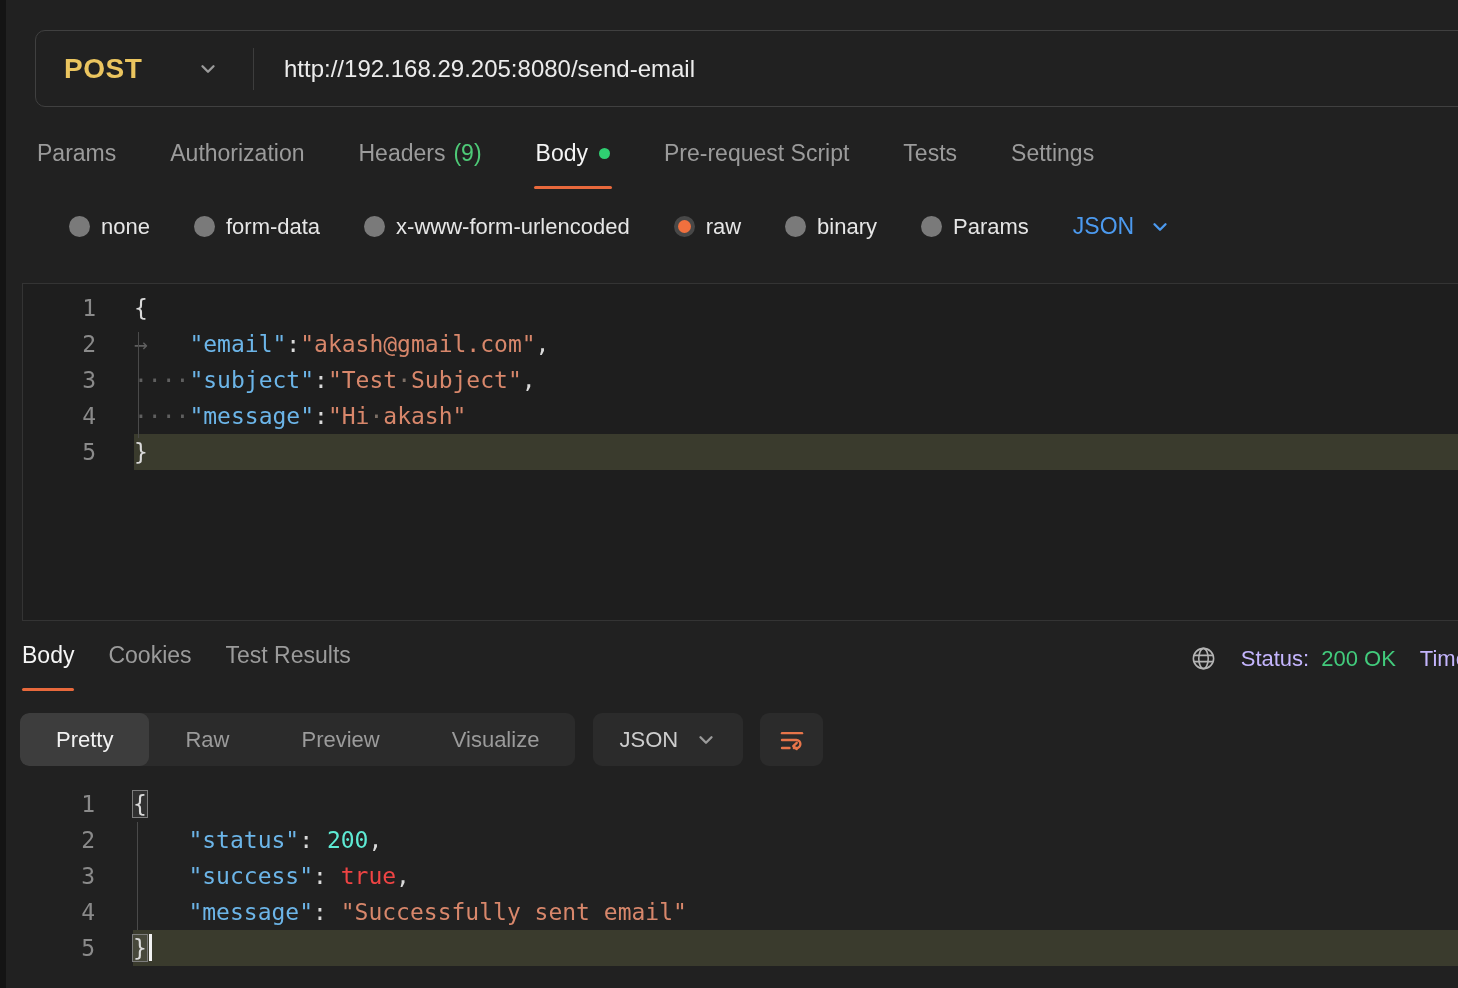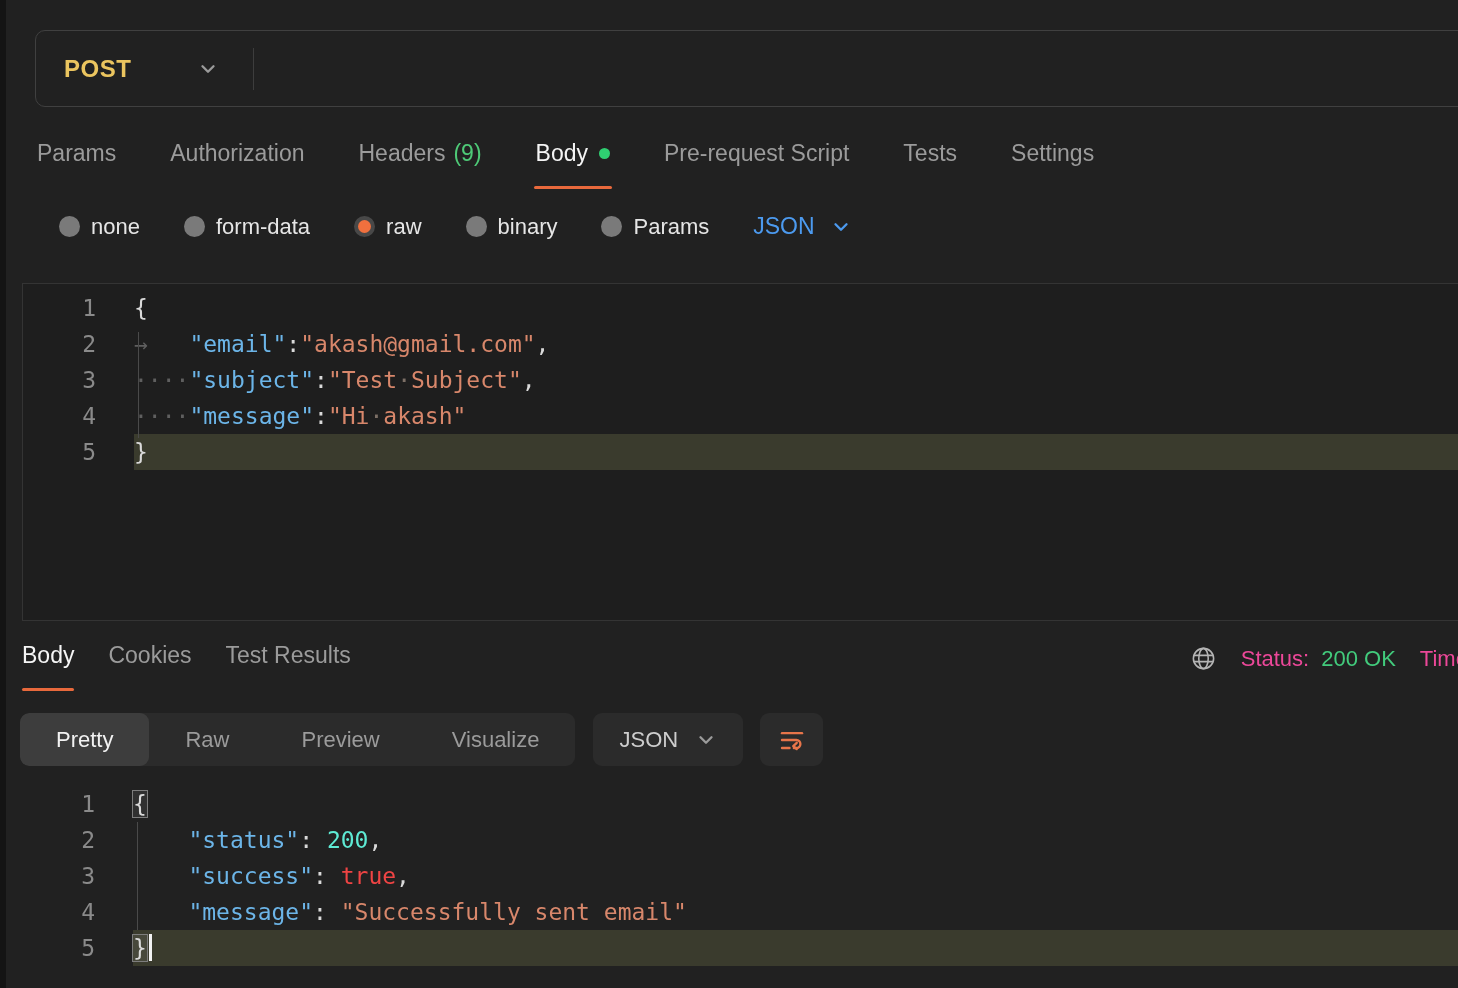--- a/index.html
+++ b/index.html
@@ -19,7 +19,7 @@
     display:flex; align-items:center; background:transparent;
   }
   .method{ display:flex; align-items:center; width:217px; padding-left:28px; padding-right:34px; height:100%; cursor:pointer; }
-  .method-label{ color:#EBC55F; font-size:24px; font-weight:700; letter-spacing:.5px; }
+  .method-label{ color:#EBC55F; font-size:28px; font-weight:700; letter-spacing:.5px; }
   .method .chev{ margin-left:auto; }
   .vdivider{ width:1px; height:42px; background:#3d3d3d; }
   .url-text{ margin-left:30px; font-size:24px; color:#ececec; white-space:nowrap; }

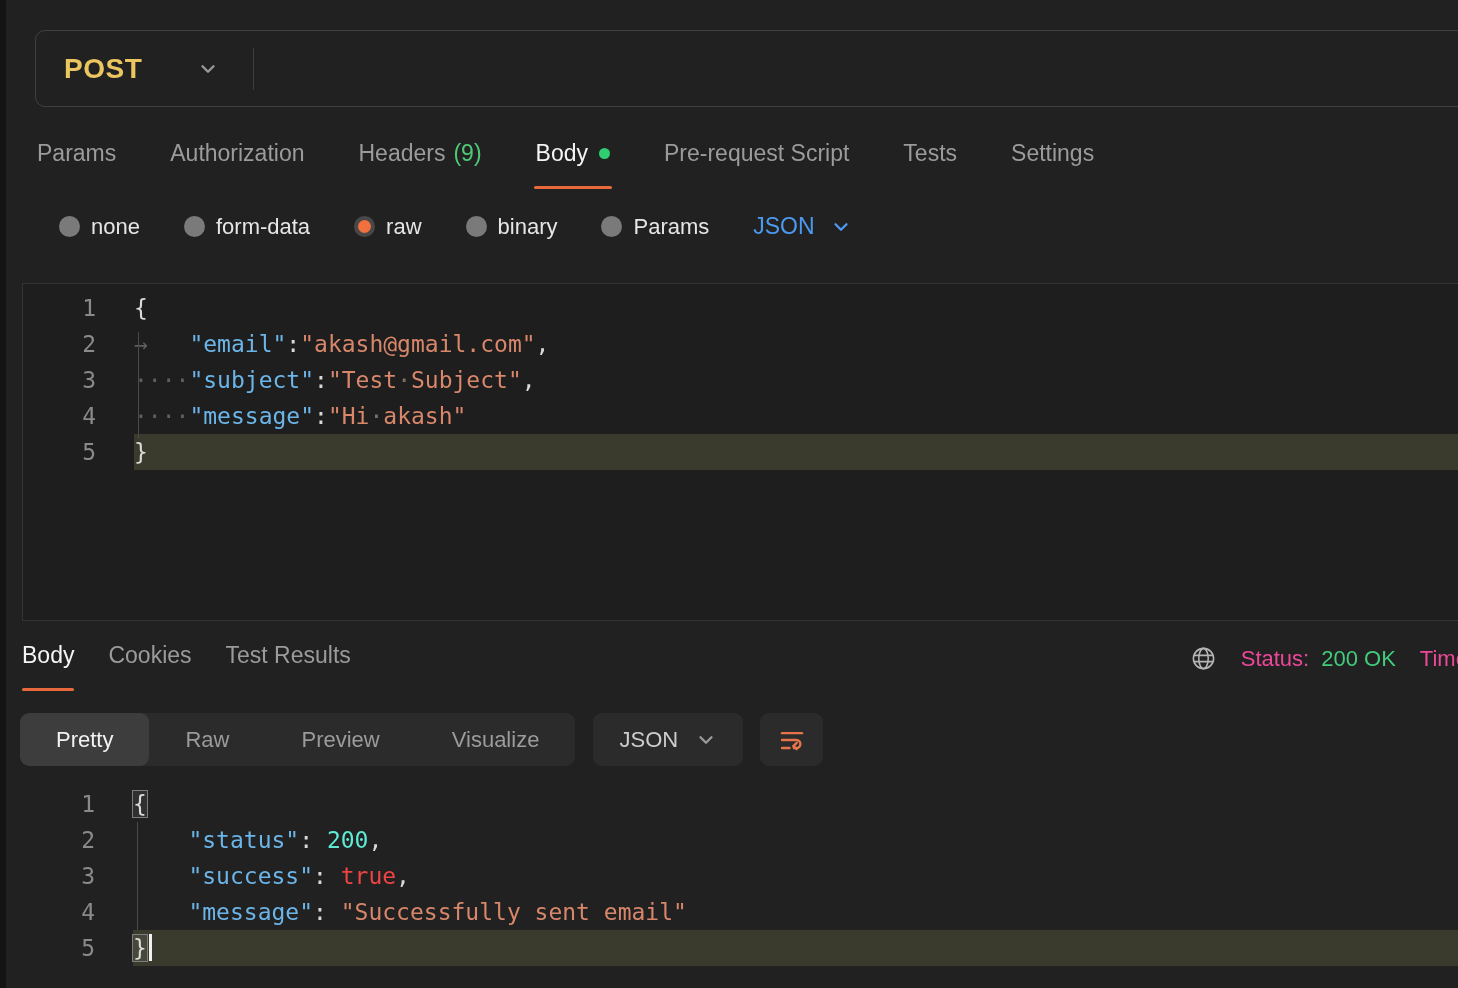--- a/index.html
+++ b/index.html
@@ -98,6 +98,7 @@
         </svg>
     </div>
     <div class="vdivider"></div>
+    <div class="url-text">http://192.168.29.205:8080/send-email</div>
   </div>
 
   <nav class="req-tabs">

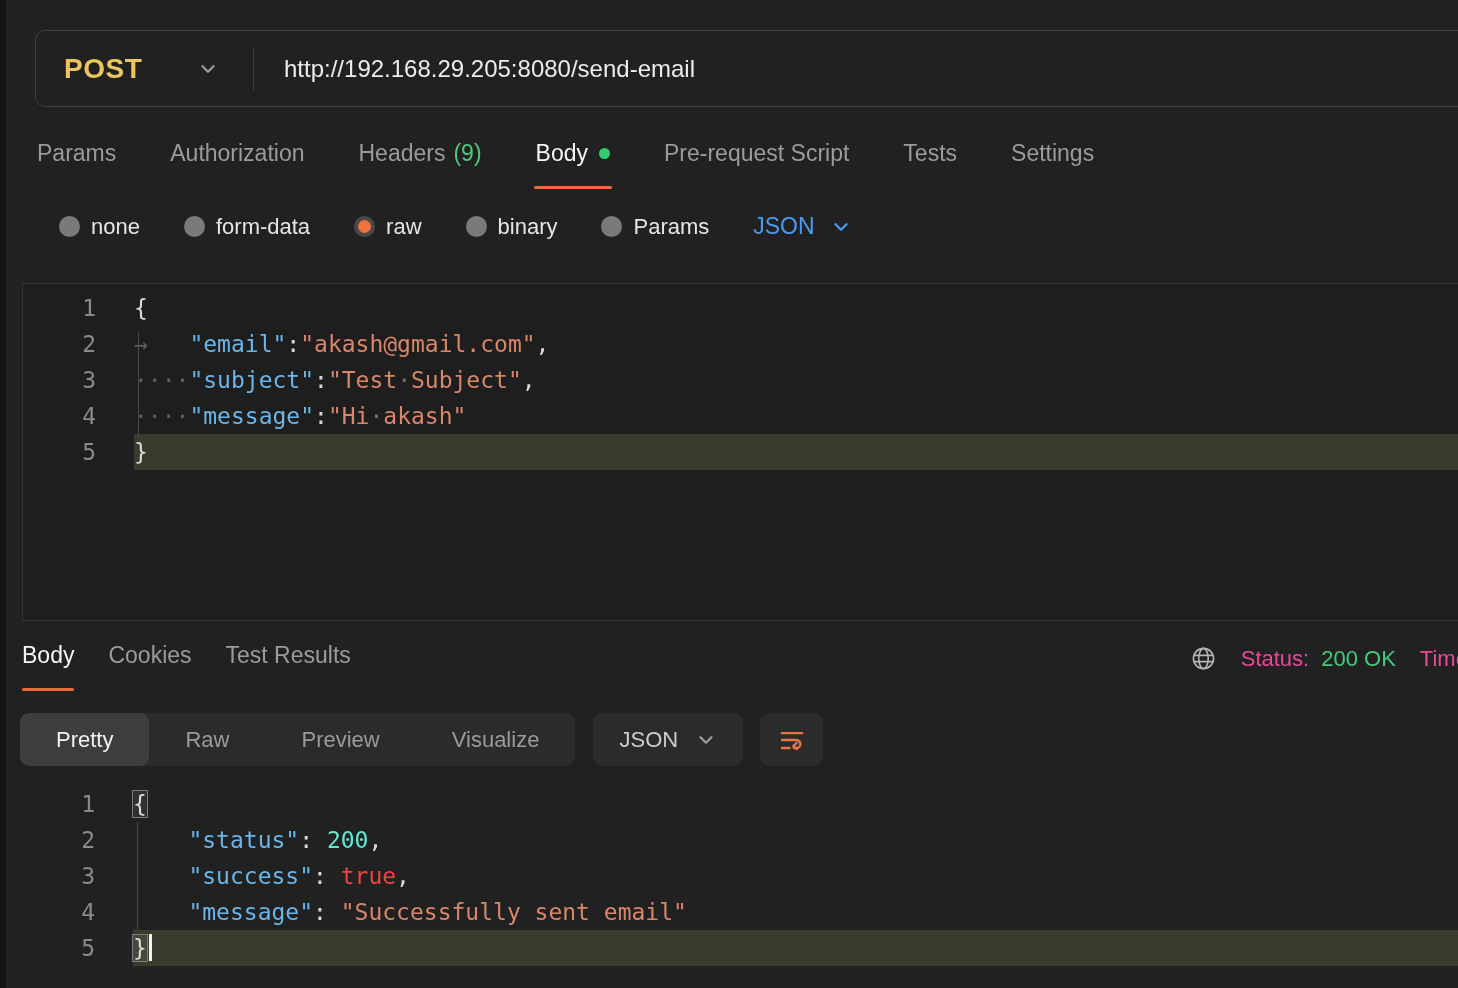--- a/index.html
+++ b/index.html
@@ -35,7 +35,7 @@
   .dot-green{ width:11px; height:11px; border-radius:50%; background:#2FCE71; margin-left:11px; }
 
   
-  .body-type-row{ position:absolute; left:59px; top:213px; display:flex; align-items:center; gap:44px; font-size:22px; color:#e6e6e6;text-align:center; }
+  .body-type-row{ position:absolute; left:69px; top:213px; display:flex; align-items:center; gap:44px; font-size:22px; color:#e6e6e6;text-align:center; }
   .bt-item{ display:flex; align-items:center; gap:11px; cursor:pointer; }
   .radio{ width:21px; height:21px; border-radius:50%; background:#7a7a7a; flex:none; }
   .bt-item.selected .radio{ background:#484848; position:relative; }

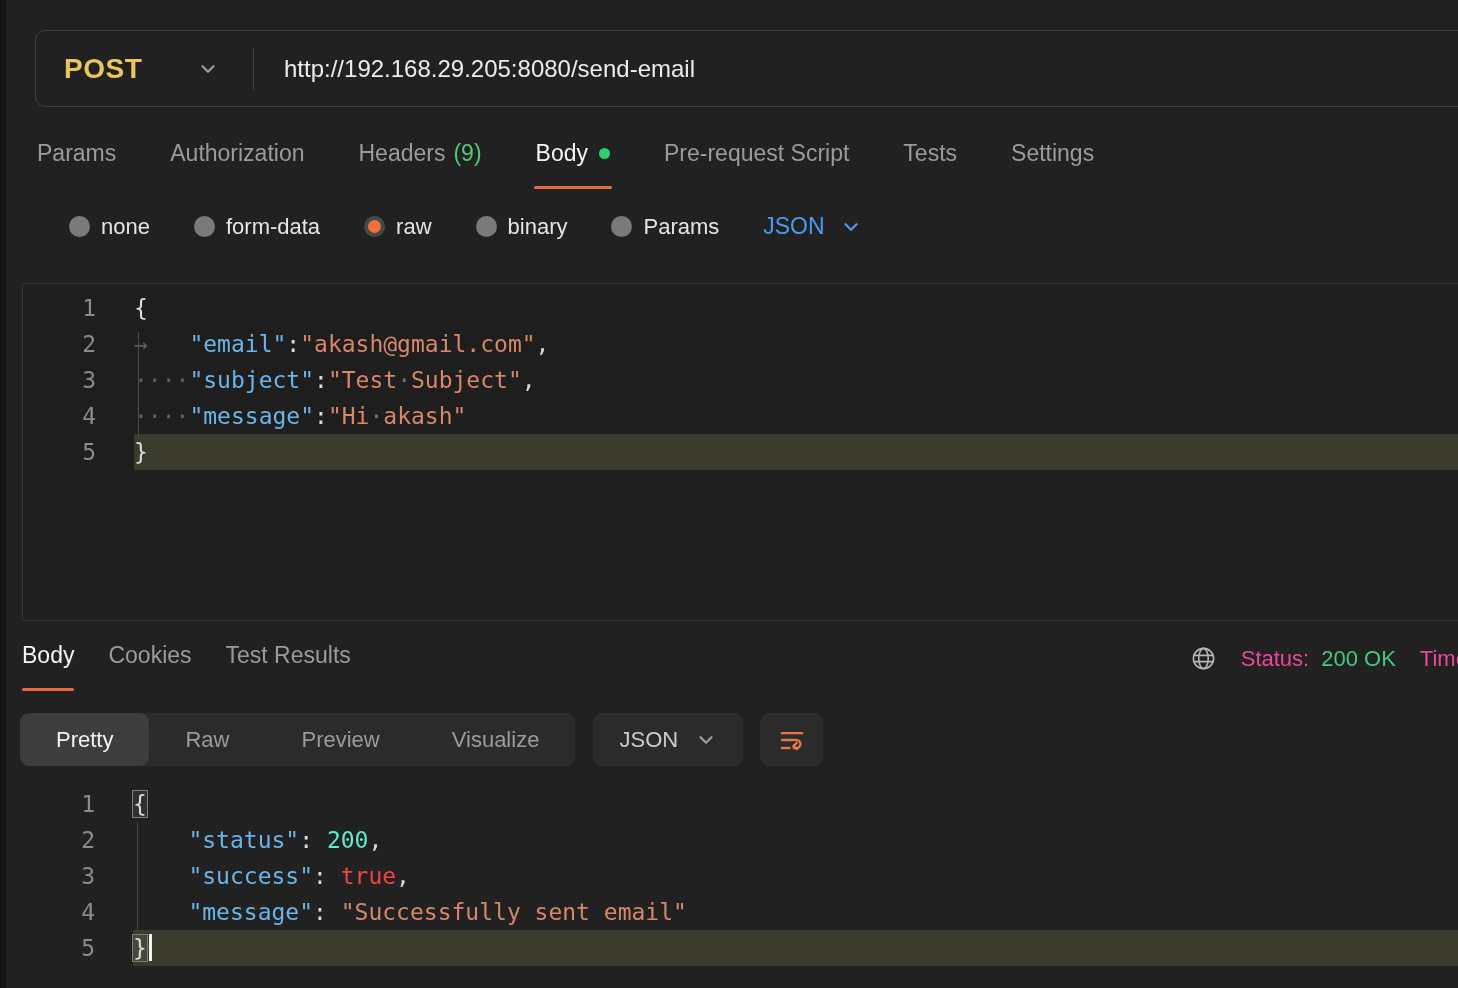--- a/index.html
+++ b/index.html
@@ -137,6 +137,10 @@
         <span class="radio"></span>
         <span>form-data</span>
       </div>
+    <div class="bt-item">
+        <span class="radio"></span>
+        <span>x-www-form-urlencoded</span>
+      </div>
     <div class="bt-item selected">
         <span class="radio"></span>
         <span>raw</span>

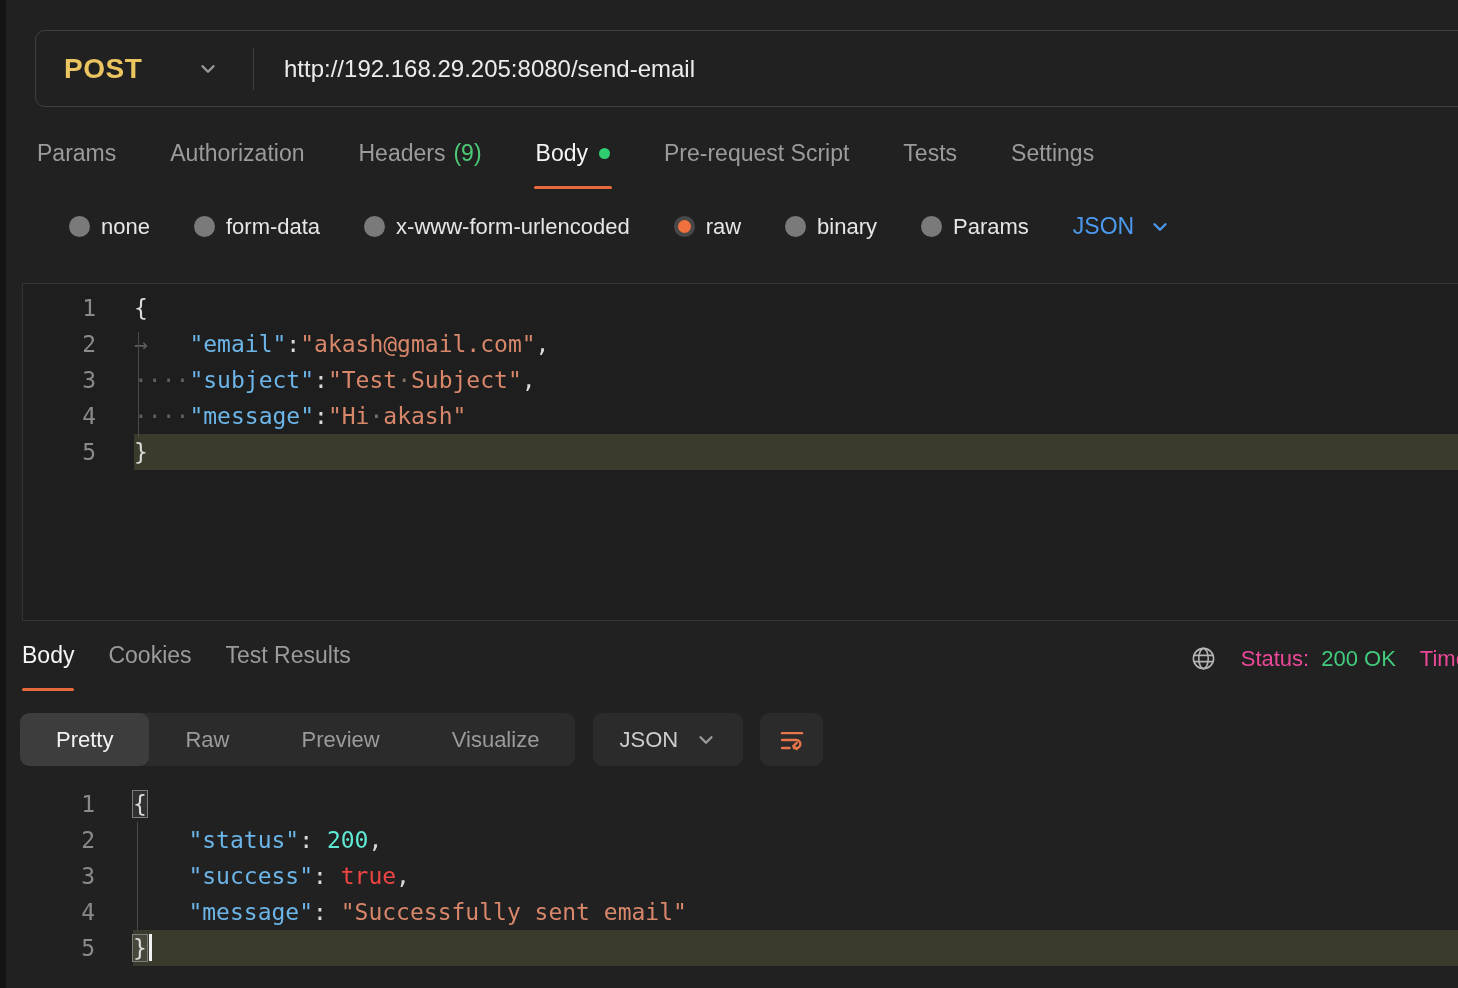--- a/index.html
+++ b/index.html
@@ -71,7 +71,7 @@
   .resp-tab.active .underline{ position:absolute; left:0; right:0; bottom:6px; height:3px; background:#E8693C; border-radius:2px; }
   .resp-meta{ position:absolute; top:645px; right:-16px; display:flex; align-items:center; gap:24px; font-size:22px; white-space:nowrap; }
   .globe{ width:27px; height:27px; }
-  .meta-label{ color:#ec4899; }
+  .meta-label{ color:#c4b5fd; }
   .status-group{ display:flex; gap:12px; align-items:center; }
   .status-value{ color:#42CB7C; }
 

